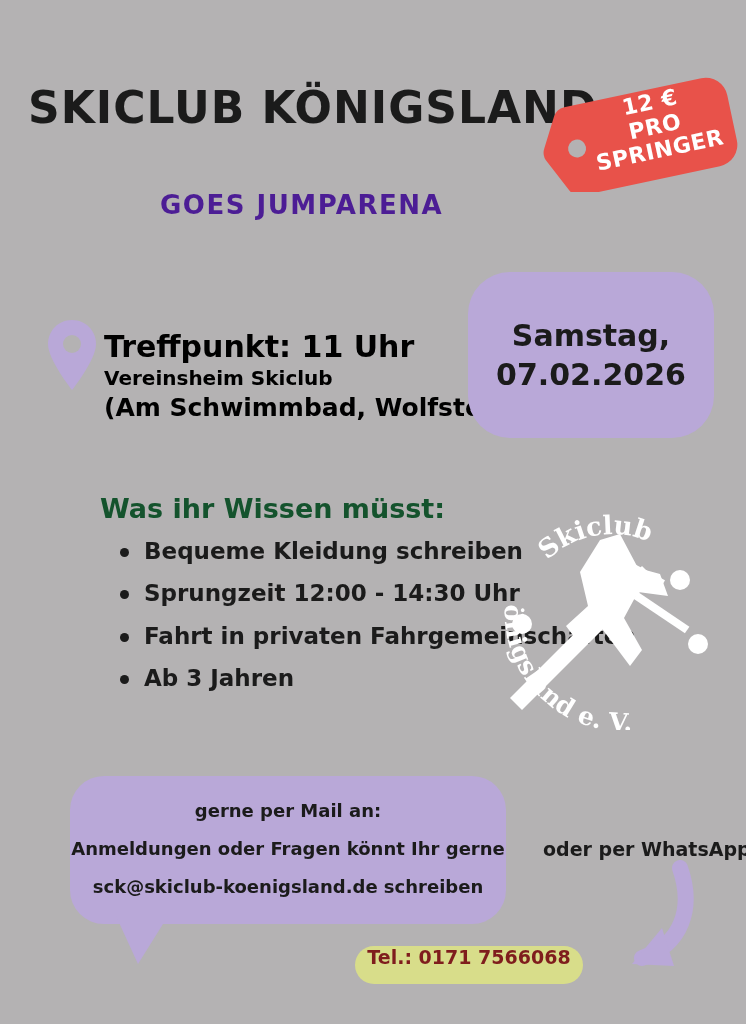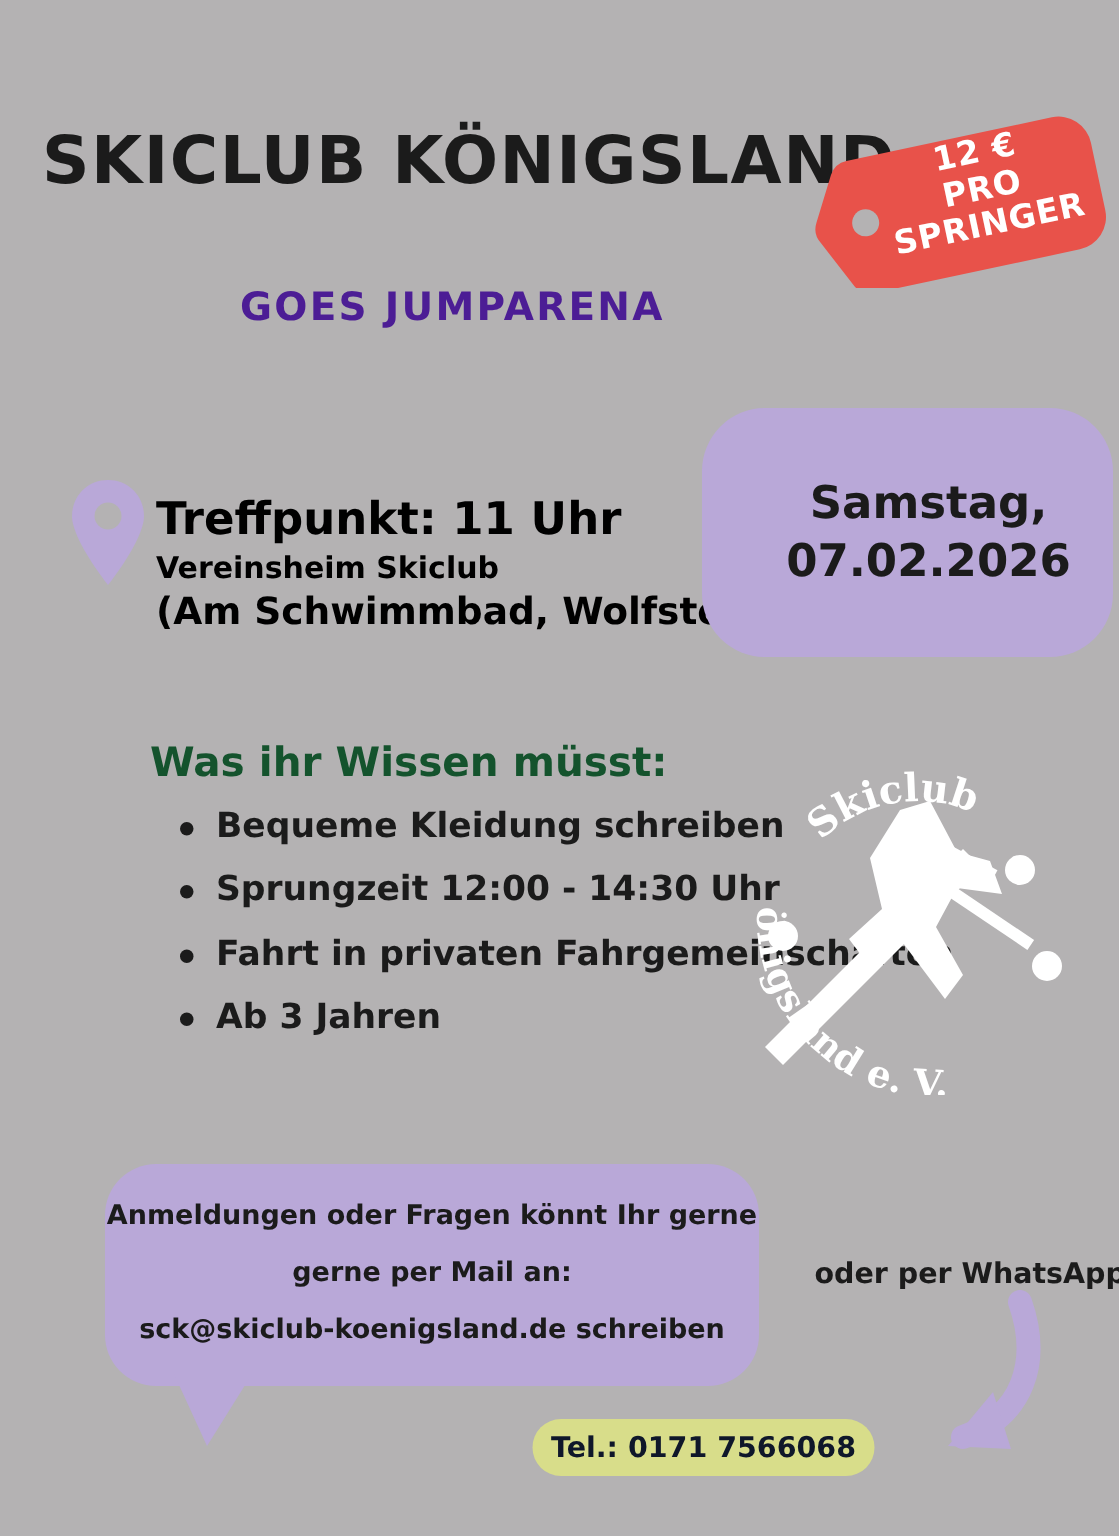--- a/index.html
+++ b/index.html
@@ -109,7 +109,6 @@
     font-size: 30px;
     line-height: 1.3;
     text-align: center;
-    padding-left: 28px;
   }
 
   

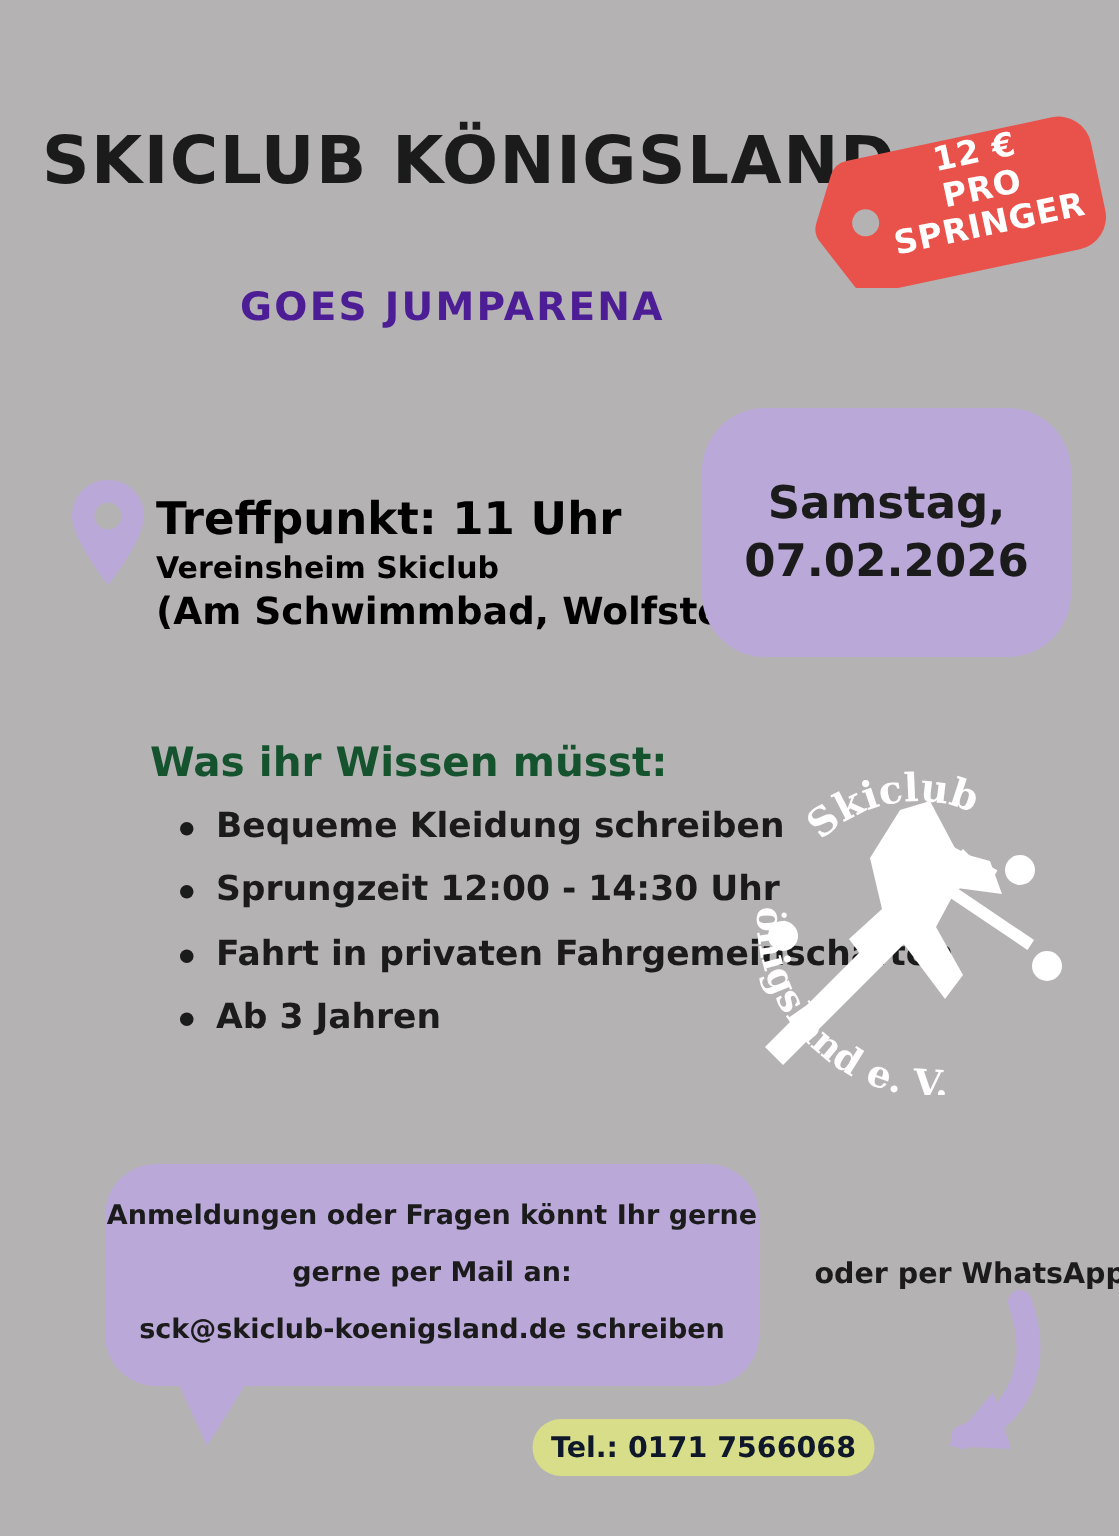--- a/index.html
+++ b/index.html
@@ -302,8 +302,8 @@
     <span class="tail"></span>
   </div>
   <div class="mail-text">
+    <div>gerne per Mail an:</div>
     <div>Anmeldungen oder Fragen könnt Ihr gerne</div>
-    <div>gerne per Mail an:</div>
     <div>sck@skiclub-koenigsland.de schreiben</div>
   </div>
 

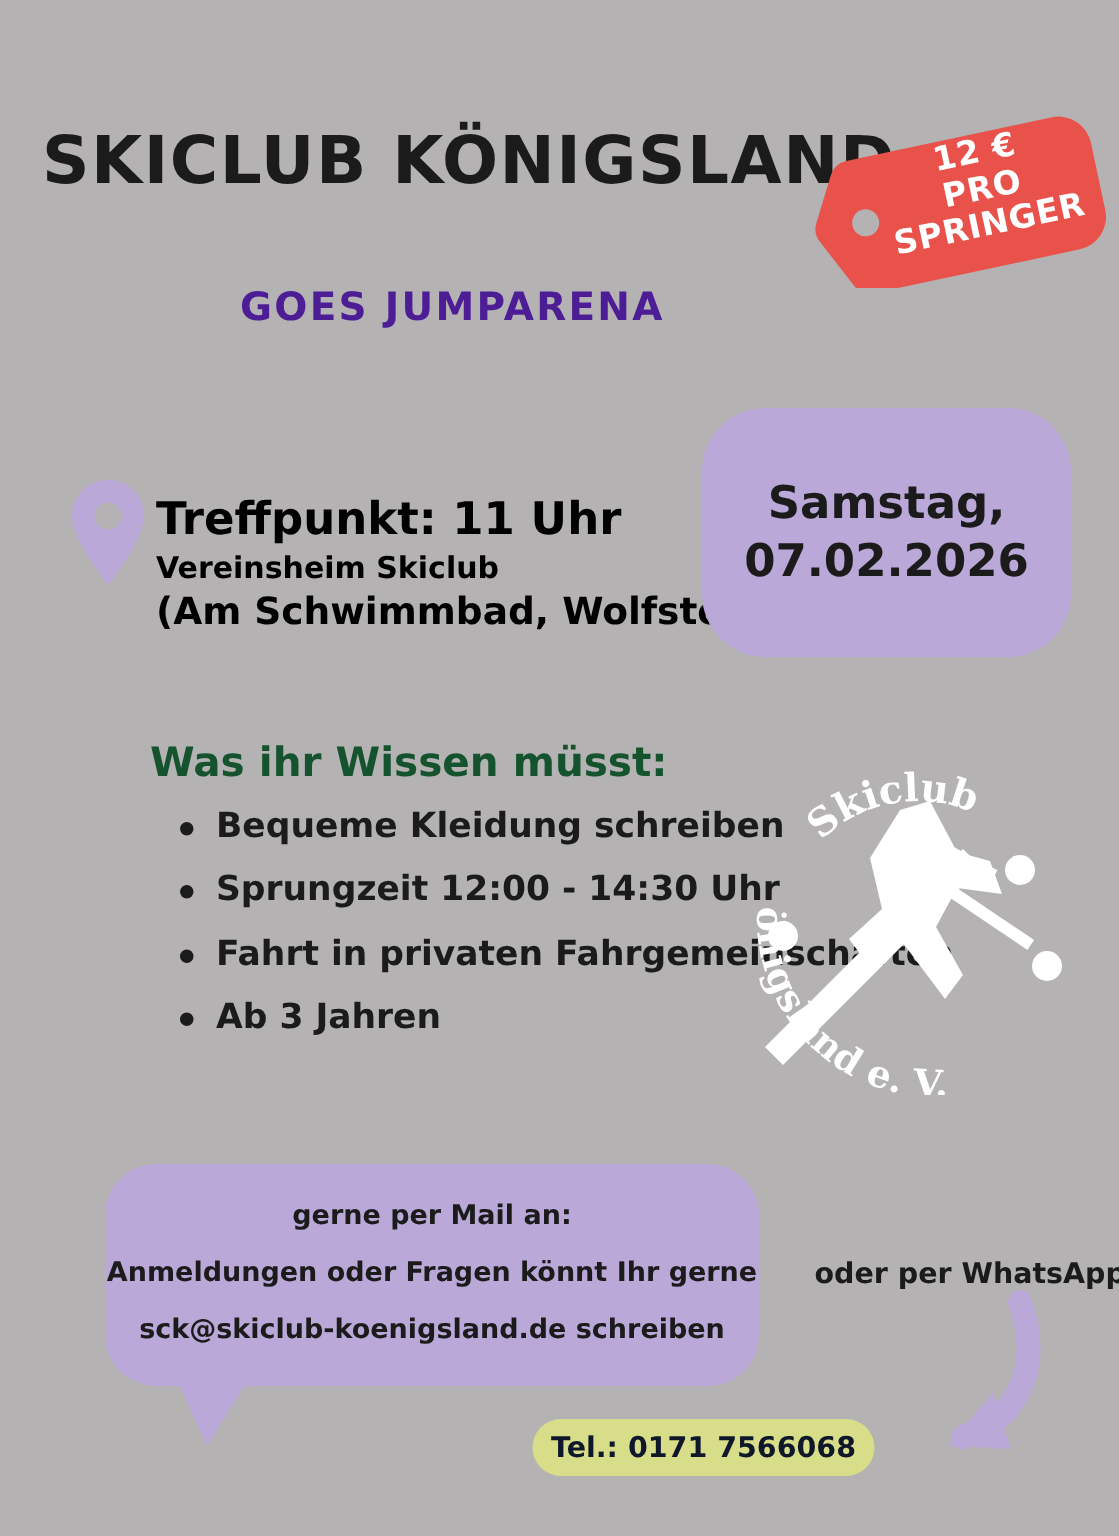--- a/index.html
+++ b/index.html
@@ -216,11 +216,10 @@
     background: #d8dd8a;
     border-radius: 19px;
     display: flex;
-    align-items: center;
     justify-content: center;
     font-size: 19px;
     font-weight: 700;
-    color: #0f172a;
+    color: #7f1d1d;
   }
 </style>
 </head>

